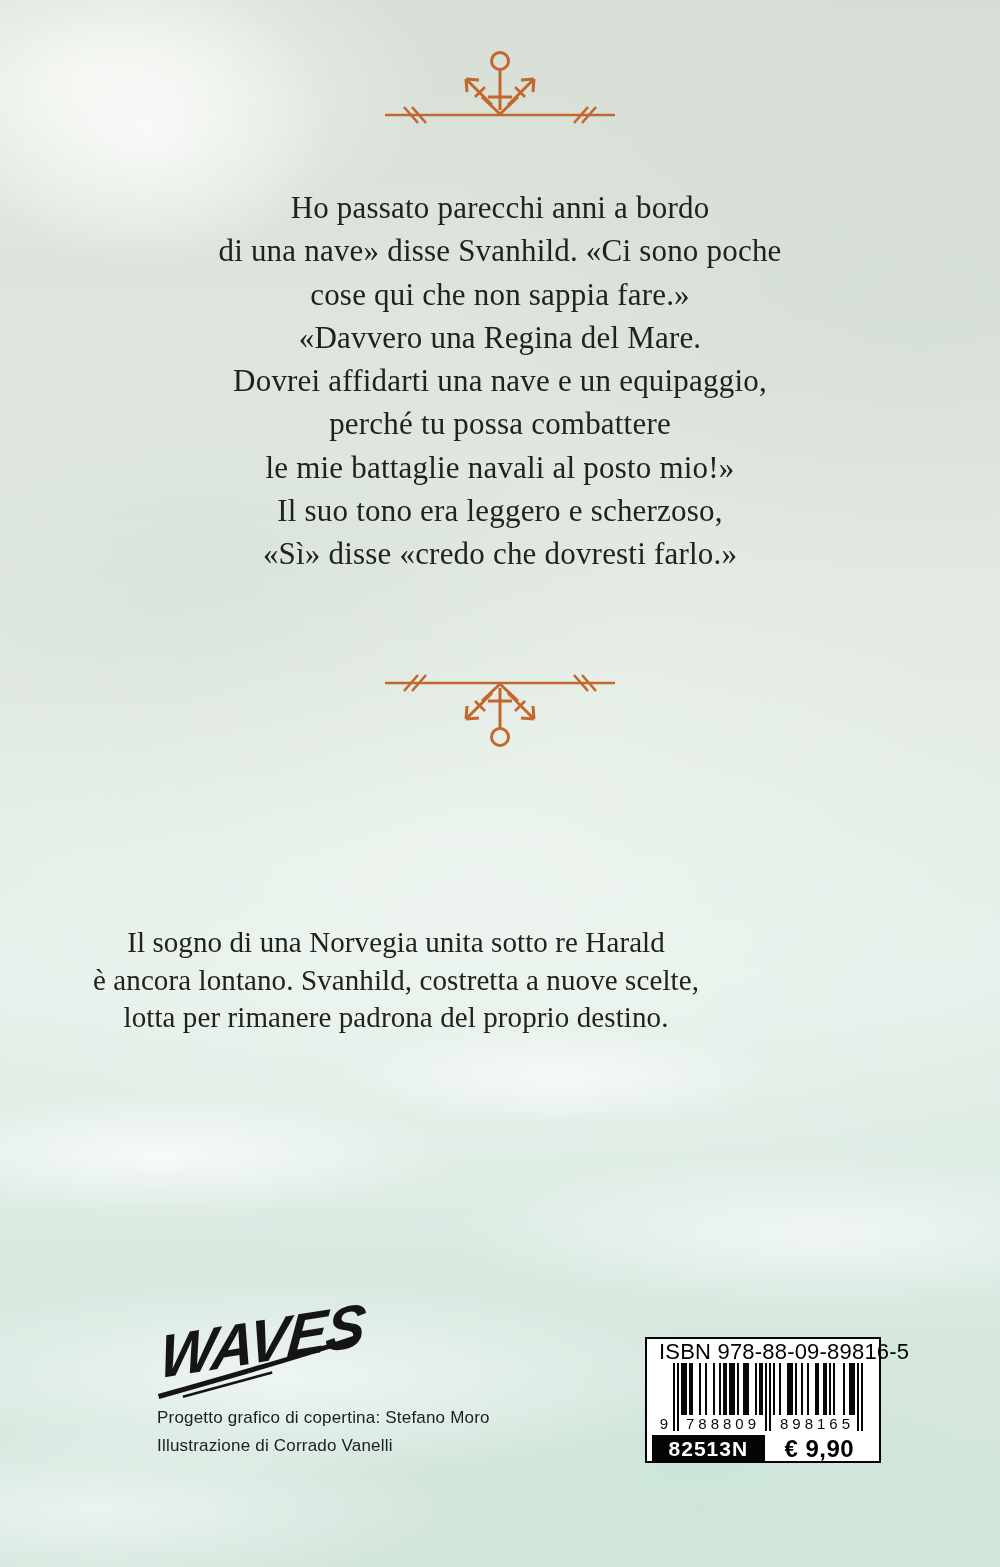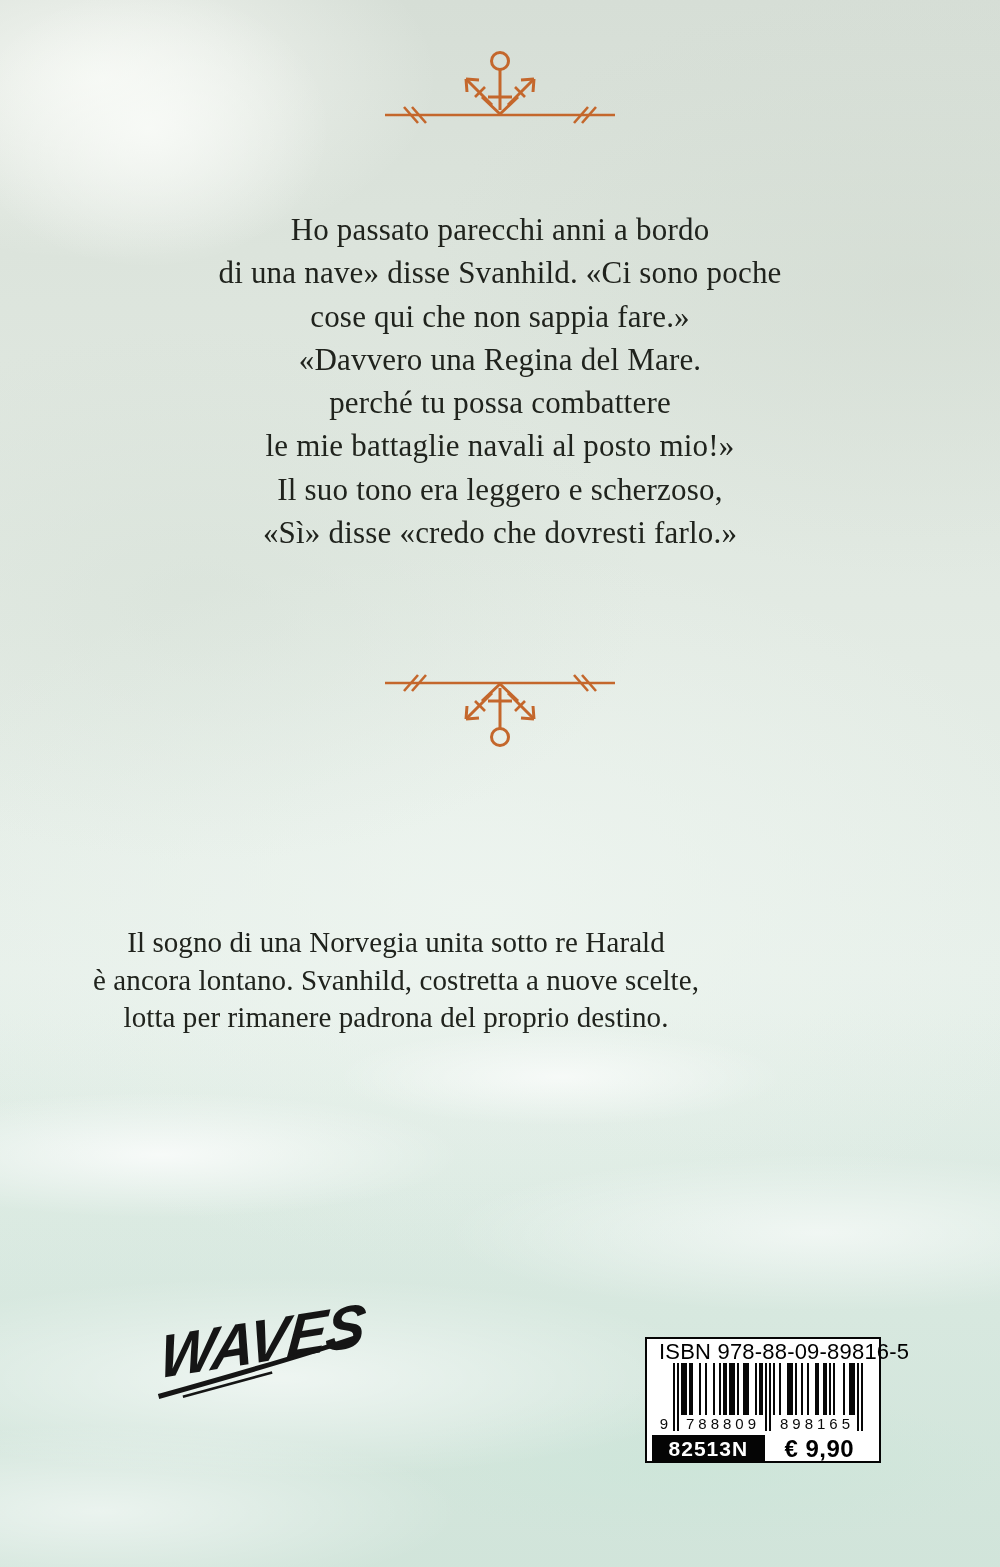--- a/index.html
+++ b/index.html
@@ -46,7 +46,7 @@
   .quote{
     position:absolute;top:186px;left:0;width:1000px;
     text-align:center;color:var(--ink);
-    font-size:31px;line-height:43.3px;letter-spacing:.2px;margin-top:22px;
+    font-size:31px;line-height:43.3px;letter-spacing:.2px;
   }
   .blurb{
     position:absolute;top:924px;left:0;width:792px;

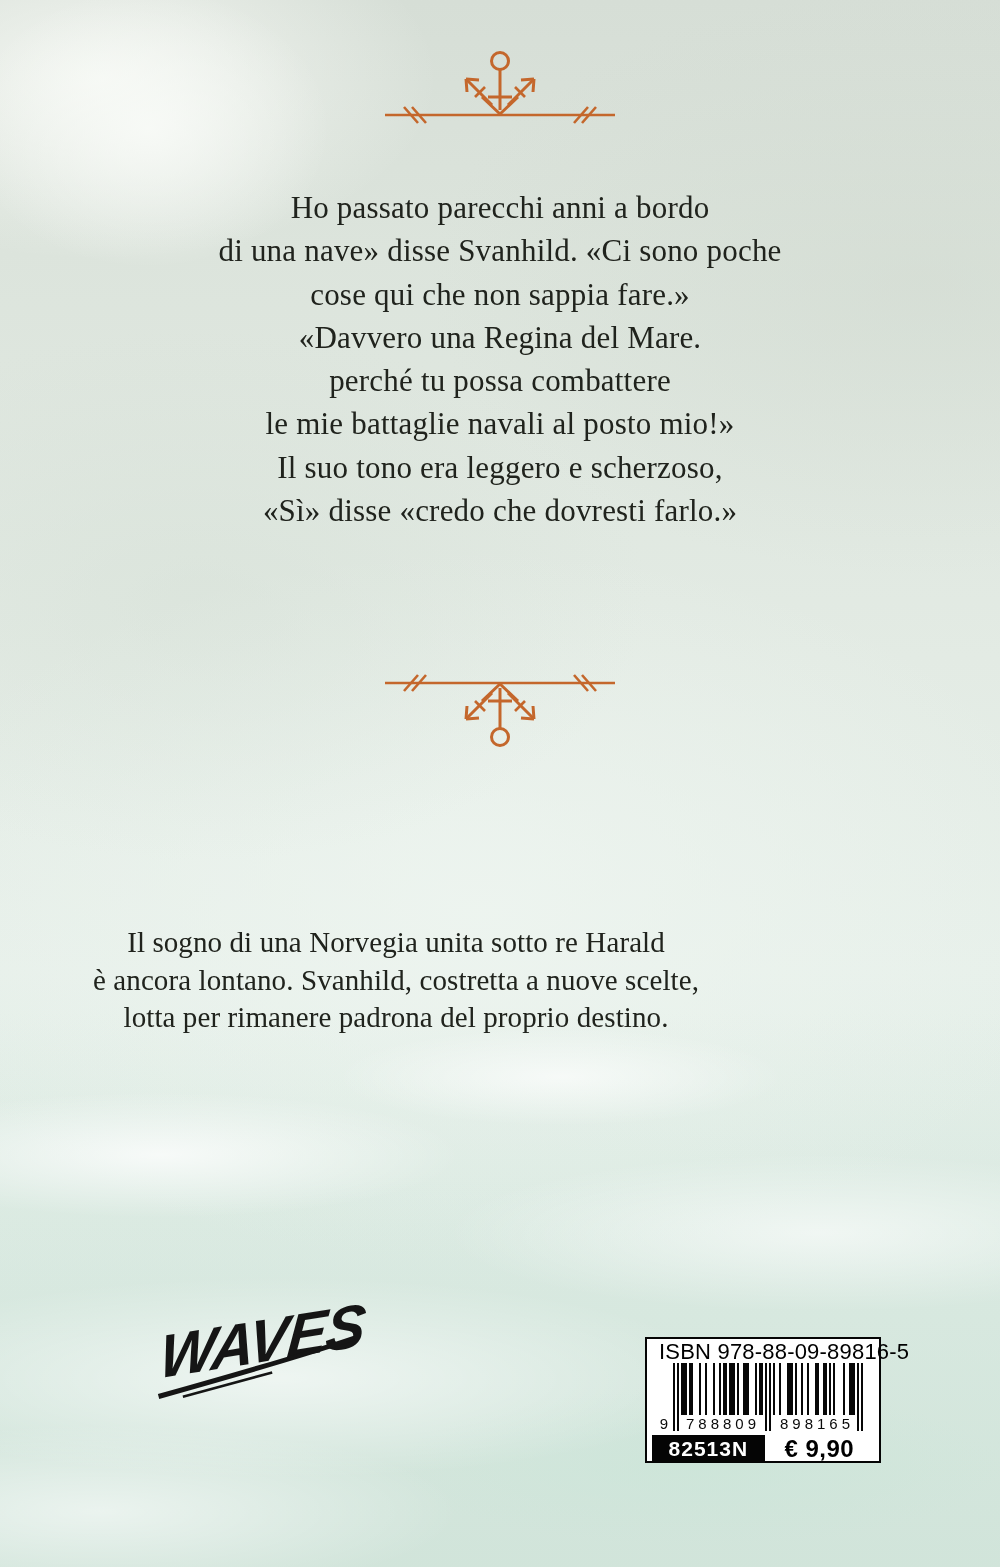--- a/index.html
+++ b/index.html
@@ -123,6 +123,7 @@
       <div>di una nave» disse Svanhild. «Ci sono poche</div>
       <div>cose qui che non sappia fare.»</div>
       <div>«Davvero una Regina del Mare.</div>
+      <div>Dovrei affidarti una nave e un equipaggio,</div>
       <div>perché tu possa combattere</div>
       <div>le mie battaglie navali al posto mio!»</div>
       <div>Il suo tono era leggero e scherzoso,</div>

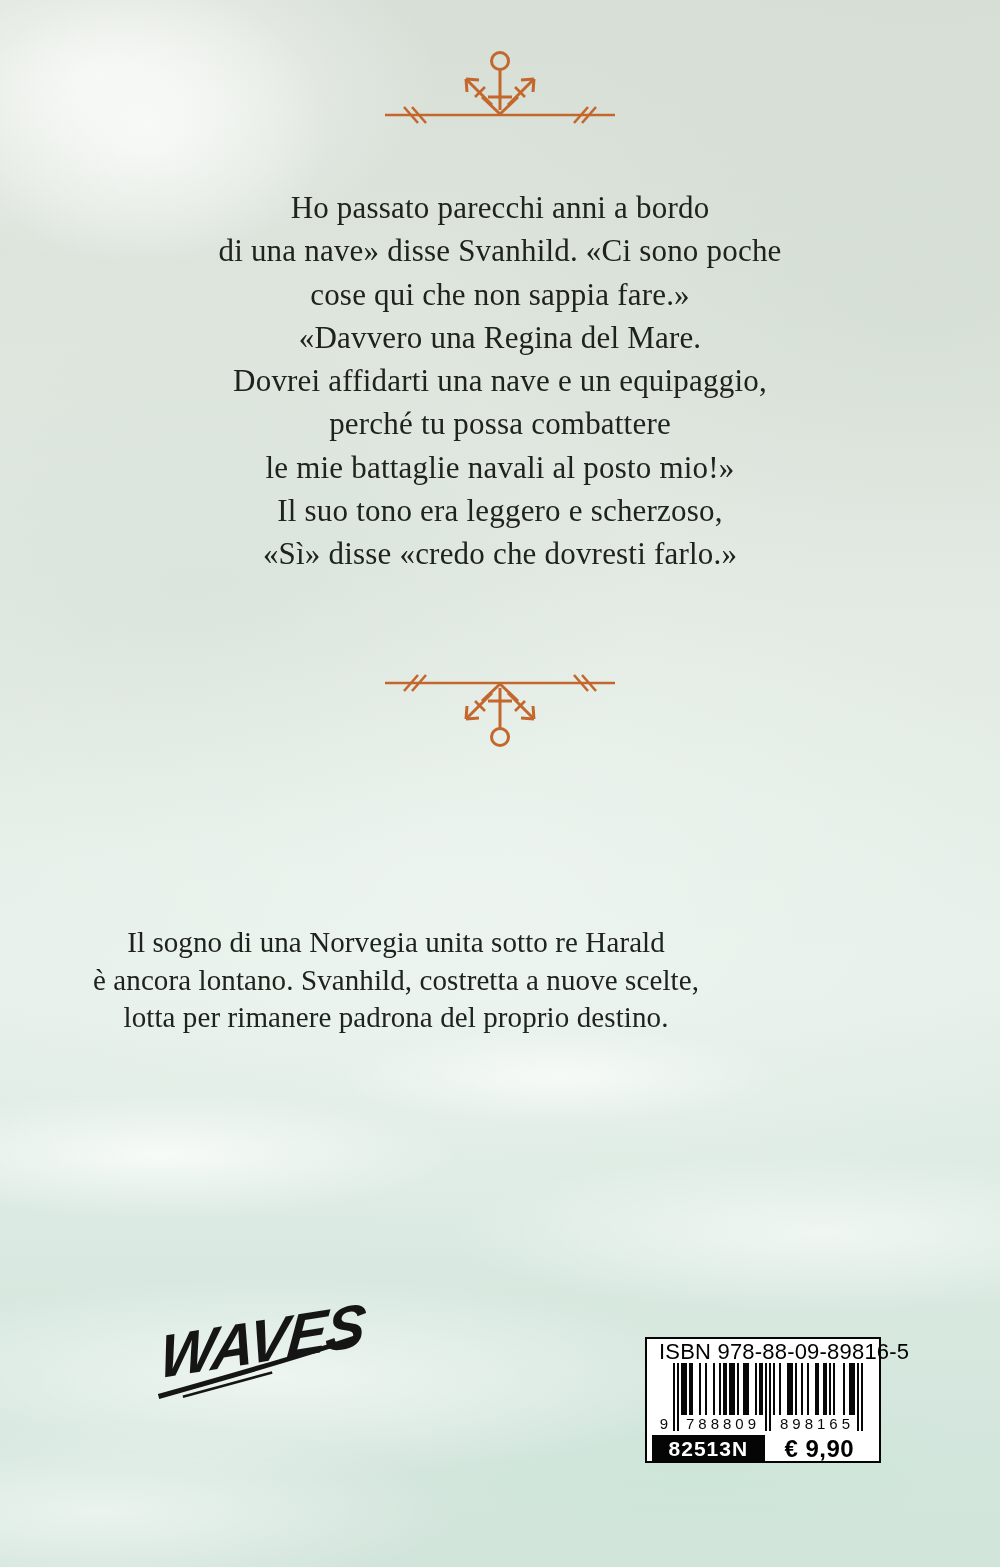--- a/index.html
+++ b/index.html
@@ -165,6 +165,10 @@
     </svg>
   </div>
 
+  <div class="credits">
+      <div>Progetto grafico di copertina: Stefano Moro</div>
+      <div>Illustrazione di Corrado Vanelli</div>
+    </div>
 
   <div class="pricebox">
     <div class="isbn-label">ISBN 978-88-09-89816-5</div>

